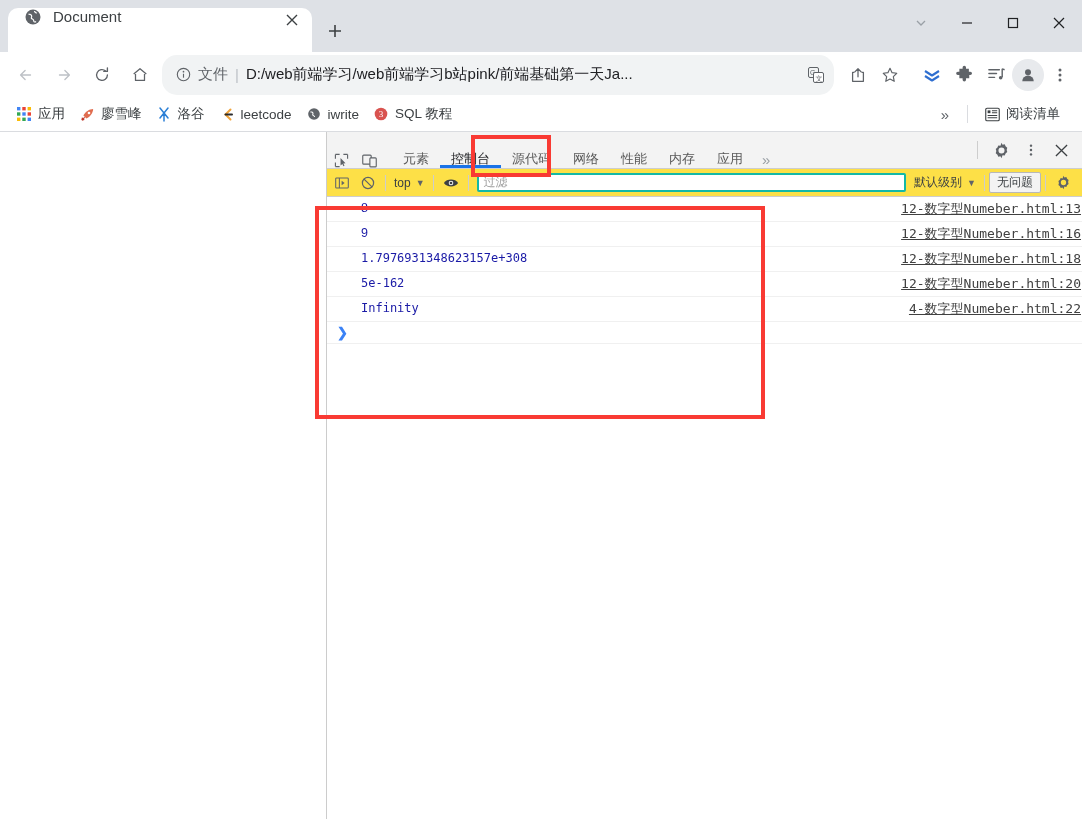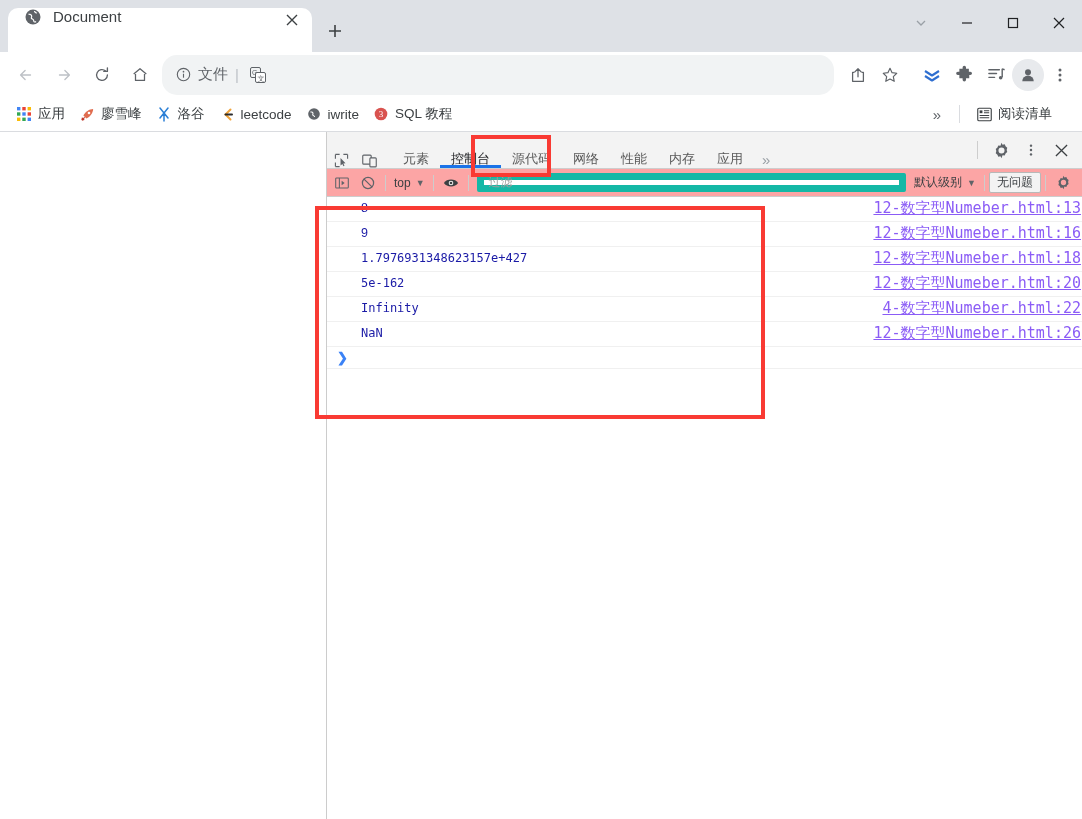--- a/index.html
+++ b/index.html
@@ -272,6 +272,7 @@
       </span>
       <span class="omni-scheme">文件</span>
       <span class="omni-sep">|</span>
+      <span class="omni-url">D:/web前端学习/web前端学习b站pink/前端基础第一天Ja...</span>
       <span class="omni-right">
         <span class="tb-icon" style="width:24px;height:24px">
           <svg width="16" height="16" viewBox="0 0 16 16">

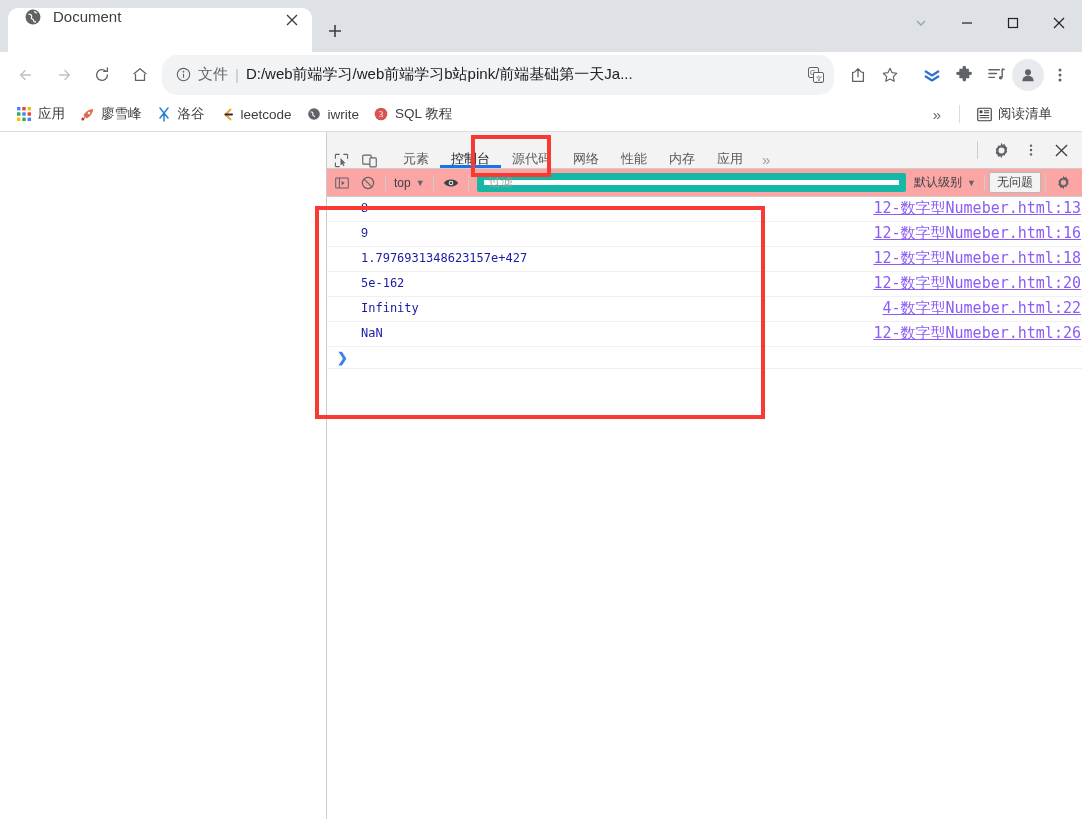--- a/index.html
+++ b/index.html
@@ -406,7 +406,7 @@
     <div class="bm-overflow">
       <span style="font-size:15px;color:#5f6368;padding:0 8px">»</span>
       <span class="bm-divider"></span>
-      <div class="bm" style="margin-right:24px">
+      <div class="bm" style="margin-right:16px">
         <span class="bm-ico">
           <svg width="15" height="15" viewBox="0 0 16 16">
             <rect x="0.8" y="1.3" width="14.4" height="13.4" rx="1.4" stroke="#3c4043" stroke-width="1.2" fill="none"></rect>

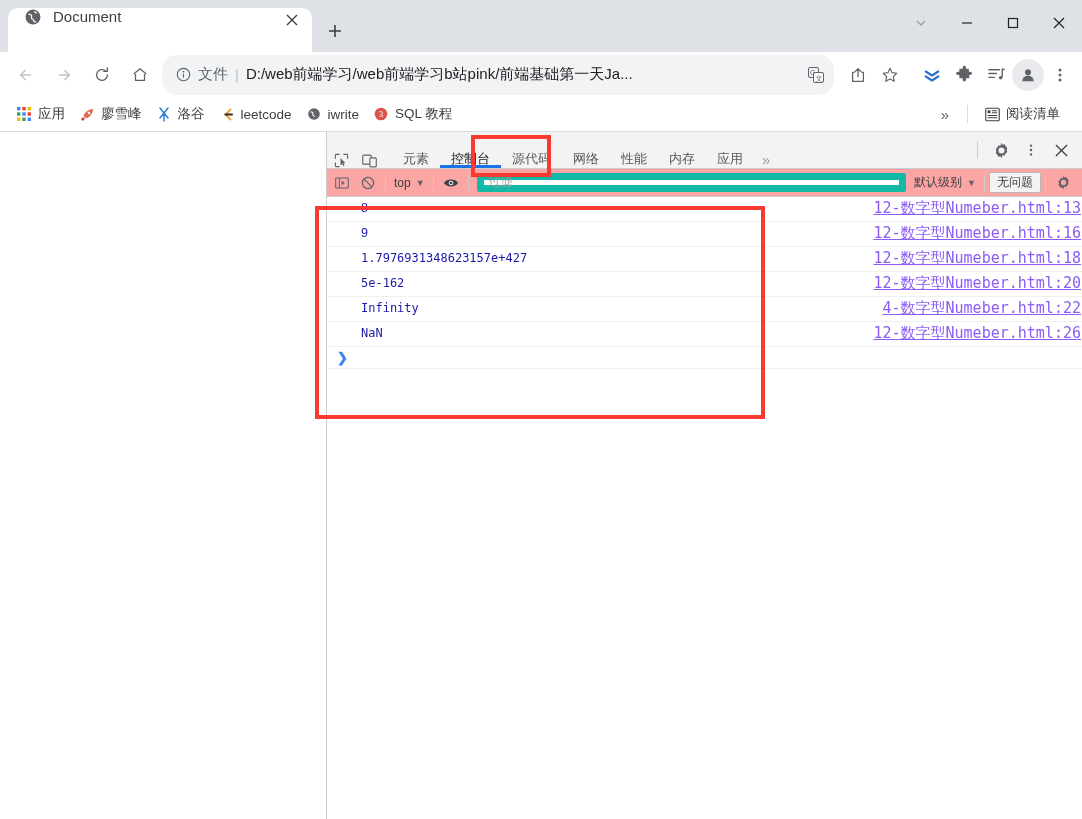--- a/index.html
+++ b/index.html
@@ -126,7 +126,7 @@
   .dt-rbtn { width: 30px; height: 36px; display: flex; align-items: center; justify-content: center; }
 
   .dt-filterbar {
-    height: 27px; background: #fca5a5; border-bottom: 1px solid #cdcdcd;
+    height: 27px; background: #fde047; border-bottom: 1px solid #cdcdcd;
     display: flex; align-items: center; flex: 0 0 auto; padding: 0 2px;
   }
   .fb-btn { width: 26px; height: 24px; display: flex; align-items: center; justify-content: center; flex:0 0 auto;}

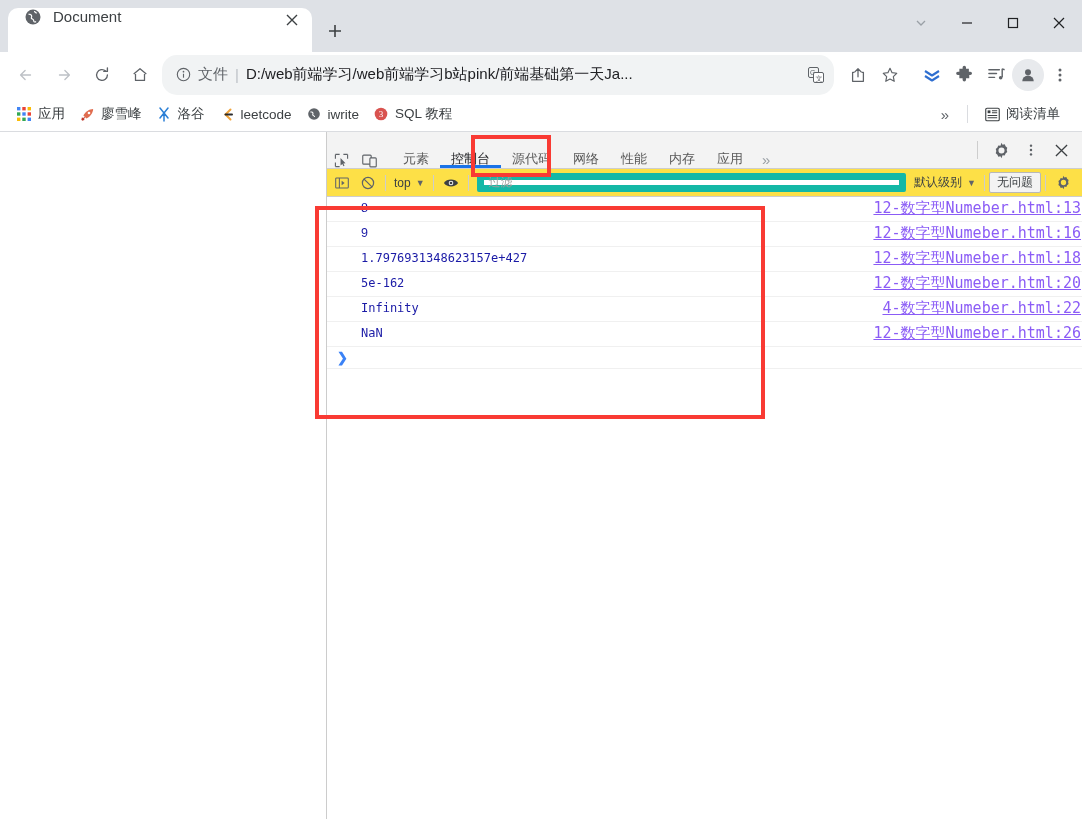--- a/index.html
+++ b/index.html
@@ -137,7 +137,7 @@
   }
   .fb-filter {
     flex: 1 1 auto; min-width: 0; height: 19px; background: #ffffff;
-    border: 7px solid #14b8a6; border-radius: 2px; margin: 0 4px;
+    border: 2px solid #14b8a6; border-radius: 2px; margin: 0 4px;
     display: flex; align-items: center; padding: 0 5px; box-sizing: border-box;
   }
   .fb-filter-text { font-size: 12px; color: #9e9e9e; font-family: "Liberation Sans", sans-serif; }

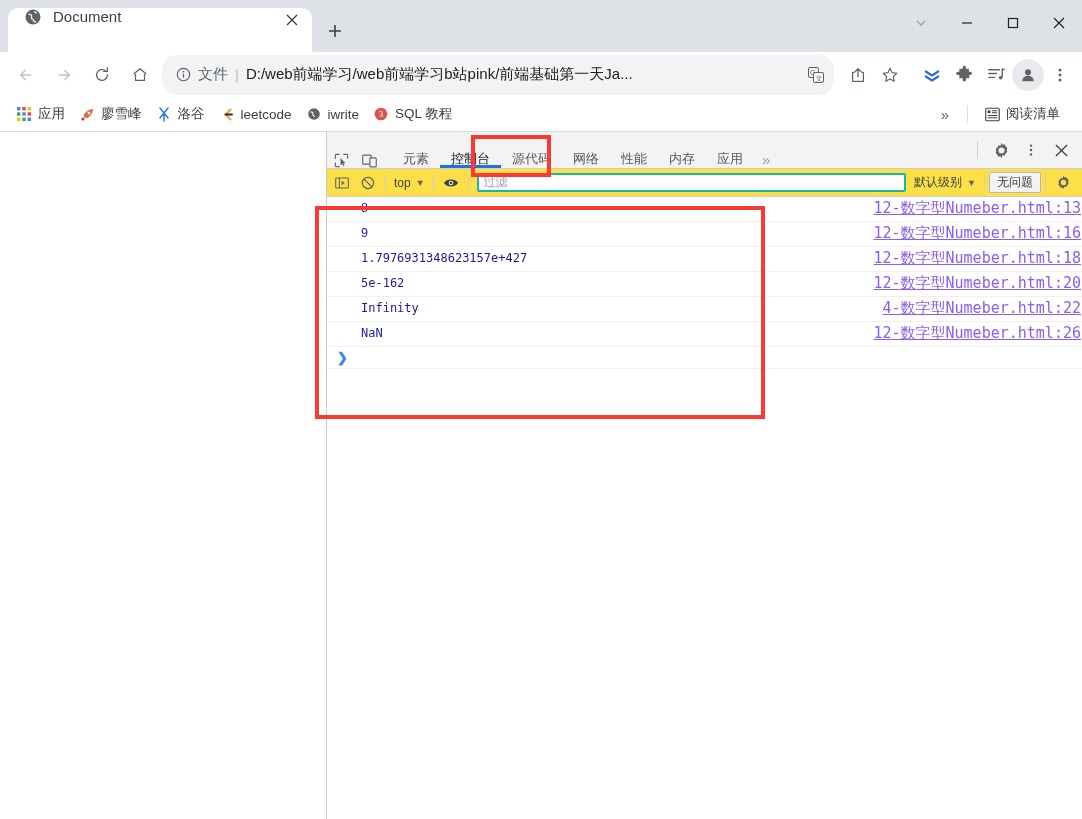--- a/index.html
+++ b/index.html
@@ -167,7 +167,7 @@
   }
   .cmsg-text.plain { font-family: "Liberation Sans", sans-serif; font-size: 12.5px;}
   .cmsg-src {
-    flex: 0 0 auto; padding-right: 1px; font-size: 15px; color: #8b5cf6;
+    flex: 0 0 auto; padding-right: 1px; font-size: 13px; color: #404040;
     text-decoration: underline; font-family: "DejaVu Sans Mono", monospace;
     line-height: 17px; white-space: nowrap; padding-left: 10px;
   }

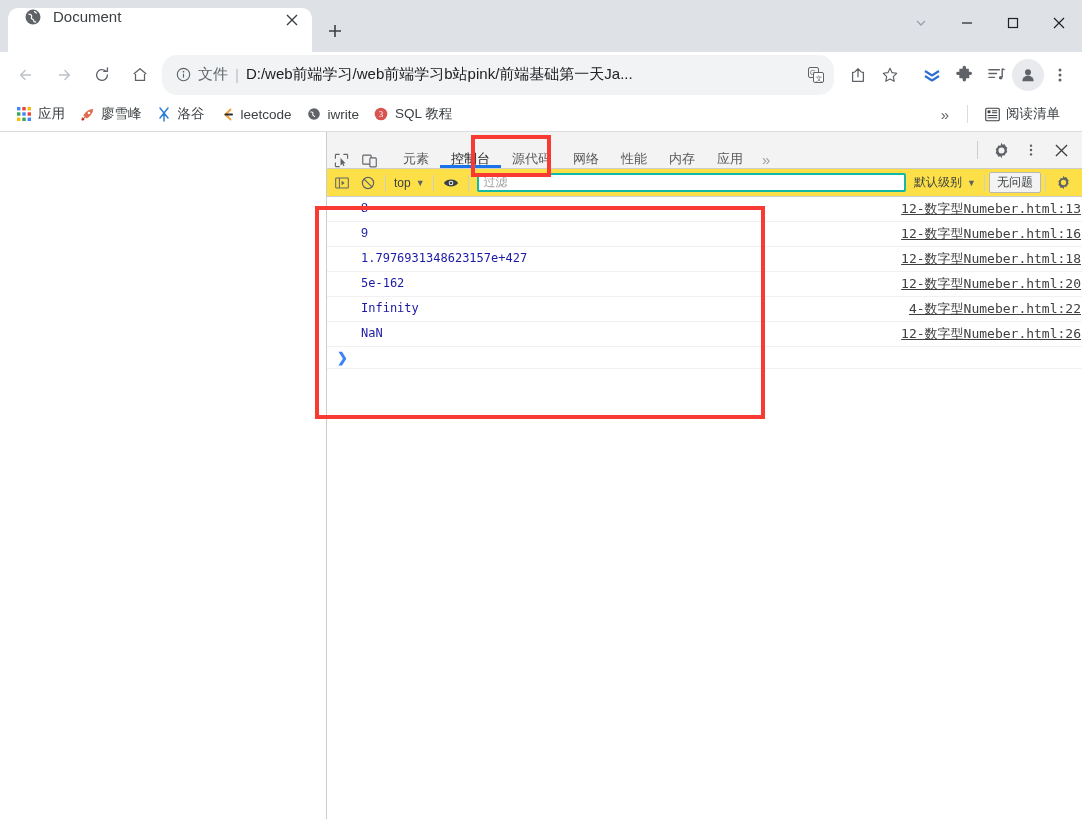--- a/index.html
+++ b/index.html
@@ -538,7 +538,7 @@
         <div class="cmsg-src">12-数字型Numeber.html:16</div>
       </div>
       <div class="cmsg">
-        <div class="cmsg-text">1.7976931348623157e+427</div>
+        <div class="cmsg-text">1.7976931348623157e+308</div>
         <div class="cmsg-src">12-数字型Numeber.html:18</div>
       </div>
       <div class="cmsg">

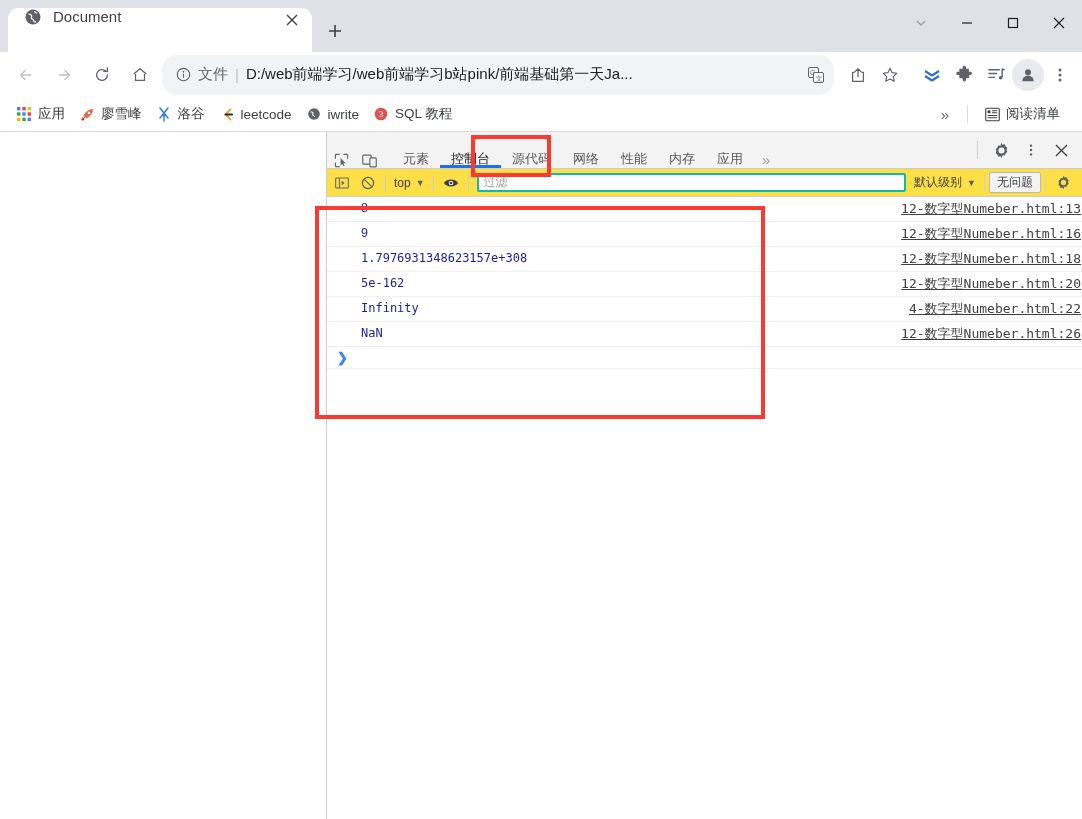--- a/index.html
+++ b/index.html
@@ -549,10 +549,6 @@
         <div class="cmsg-text">Infinity</div>
         <div class="cmsg-src">4-数字型Numeber.html:22</div>
       </div>
-      <div class="cmsg">
-        <div class="cmsg-text">NaN</div>
-        <div class="cmsg-src">12-数字型Numeber.html:26</div>
-      </div>
       <div class="cprompt">
         <span class="cprompt-arrow">❯</span>
       </div>

